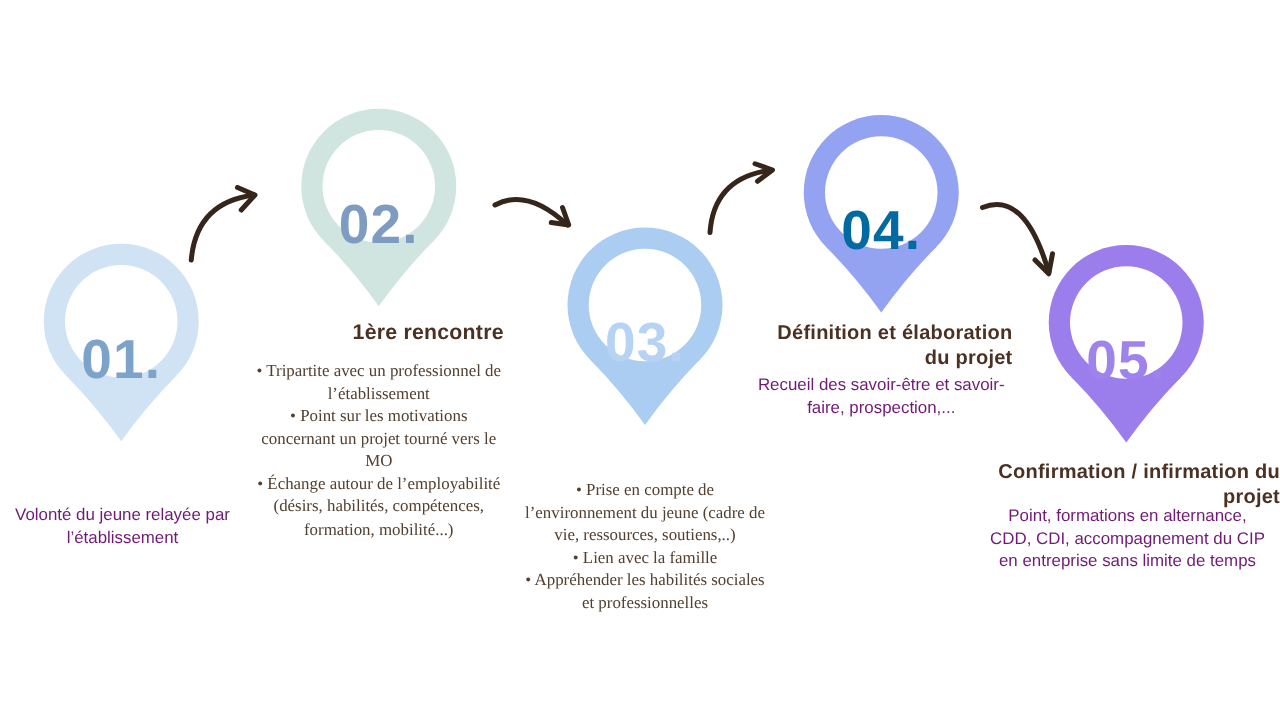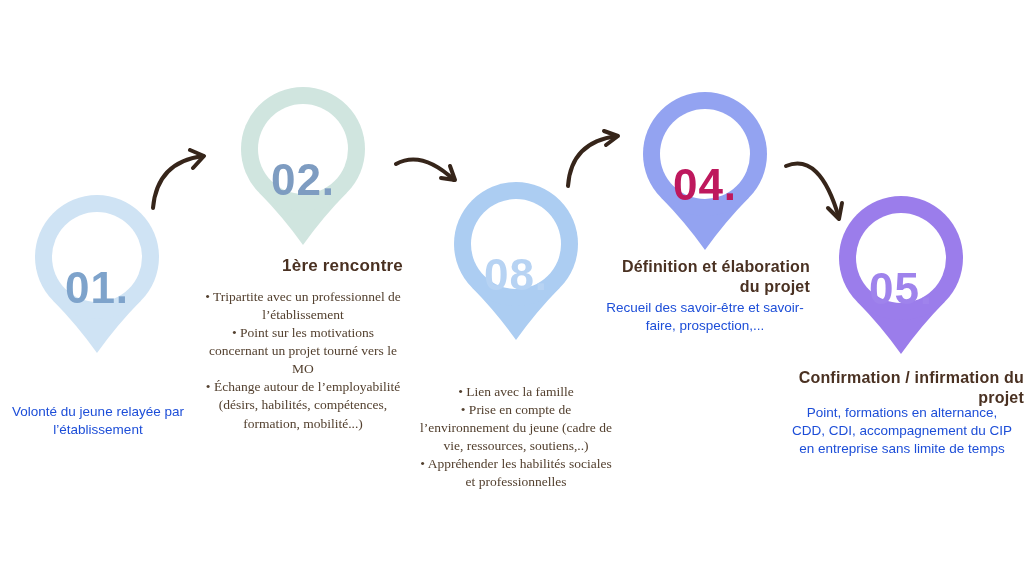--- a/index.html
+++ b/index.html
@@ -92,7 +92,7 @@
       <circle cx="64" cy="64" r="62" fill="currentColor"></circle>
       <circle cx="64" cy="64" r="45" fill="#ffffff"></circle>
     </svg>
-    <div class="pin-number" style="color: #be185d;">04.</div>
+    <div class="pin-number" style="color: #0369a1;">04.</div>
   </div>
   <div class="step-title" style="left:600px;top:257px;width:210px">Définition et élaboration du projet</div>
   <div class="step-desc" style="left:603px;top:299px;width:204px">Recueil des savoir-être et savoir-faire, prospection,...</div>

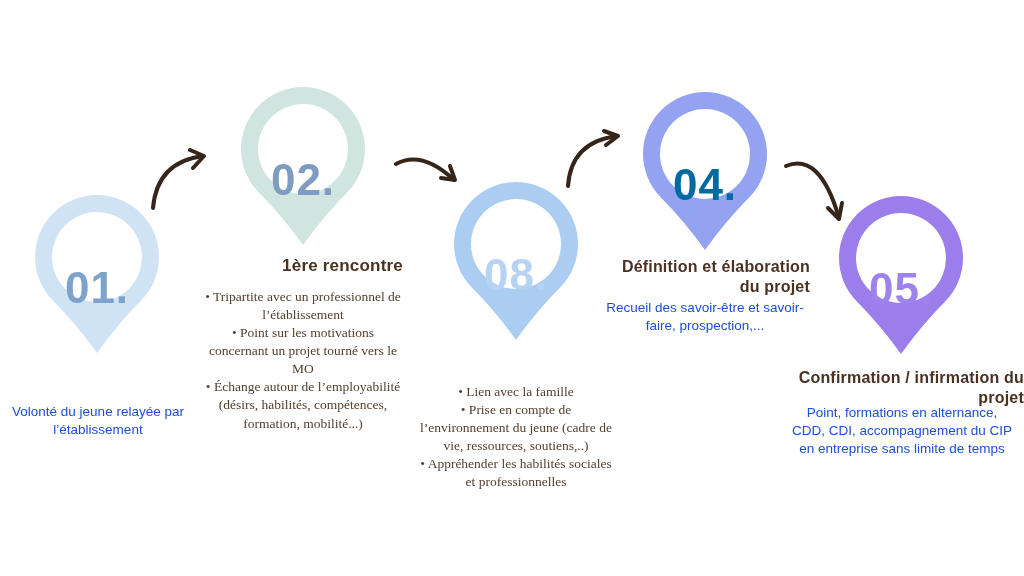--- a/index.html
+++ b/index.html
@@ -73,7 +73,7 @@
       <circle cx="64" cy="64" r="62" fill="currentColor"></circle>
       <circle cx="64" cy="64" r="45" fill="#ffffff"></circle>
     </svg>
-    <div class="pin-number" style="color: rgb(183, 211, 243);">08.</div>
+    <div class="pin-number" style="color: rgb(183, 211, 243);">03.</div>
   </div>
   <div class="bullets" style="left:415px;top:383px;width:202px">
       <div class="bullet">• Lien avec la famille</div>

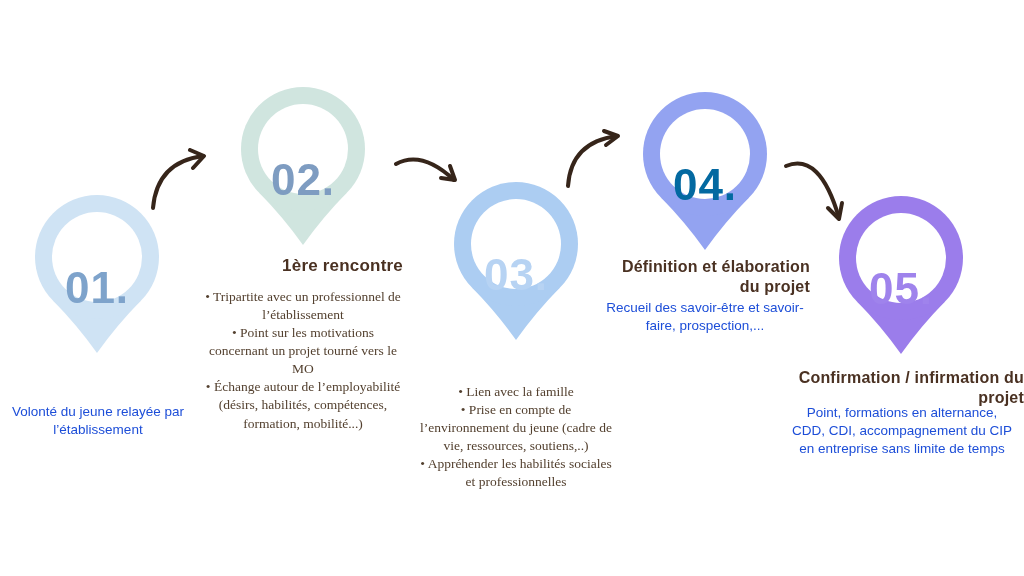--- a/index.html
+++ b/index.html
@@ -18,7 +18,7 @@
     color:#4a3122;line-height:1.22;letter-spacing:.2px;
   }
   .step-desc{
-    position:absolute;text-align:center;font-size:13.5px;color:#1d4ed8;line-height:1.34;
+    position:absolute;text-align:center;font-size:13.5px;color:#701a75;line-height:1.34;
   }
   .bullets{
     position:absolute;text-align:center;font-size:13.5px;color:#53402f;line-height:1.34;font-family:Liberation Serif, serif;

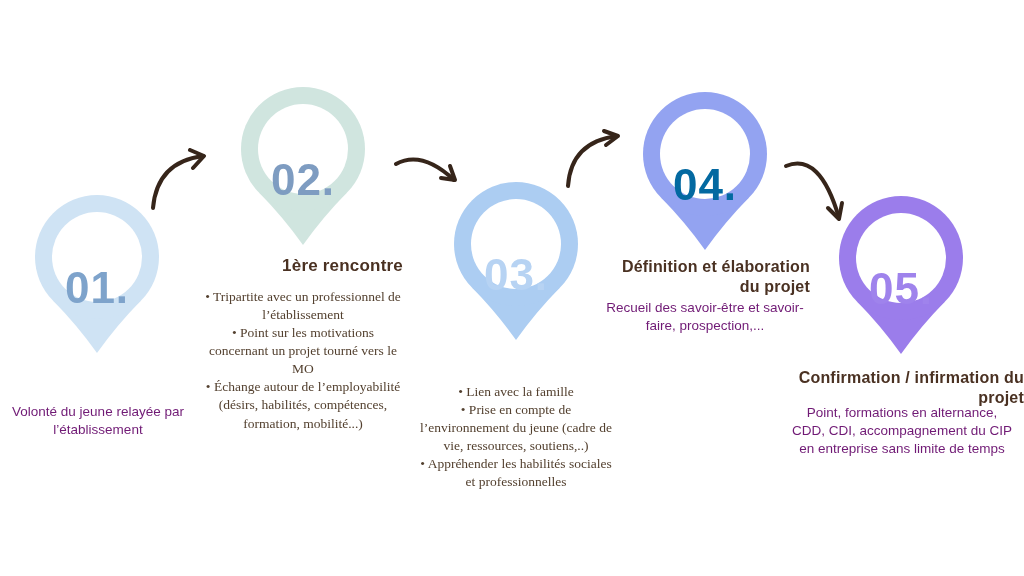--- a/index.html
+++ b/index.html
@@ -76,8 +76,8 @@
     <div class="pin-number" style="color: rgb(183, 211, 243);">03.</div>
   </div>
   <div class="bullets" style="left:415px;top:383px;width:202px">
+      <div class="bullet">• Prise en compte de l’environnement du jeune (cadre de vie, ressources, soutiens,..)</div>
       <div class="bullet">• Lien avec la famille</div>
-      <div class="bullet">• Prise en compte de l’environnement du jeune (cadre de vie, ressources, soutiens,..)</div>
       <div class="bullet">• Appréhender les habilités sociales et professionnelles</div>
     </div>
 

